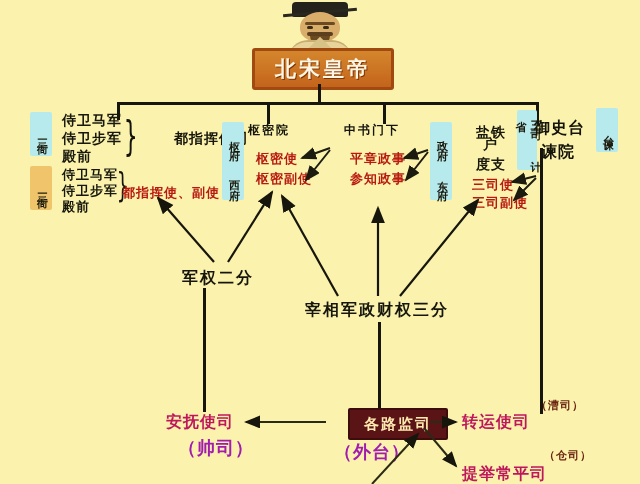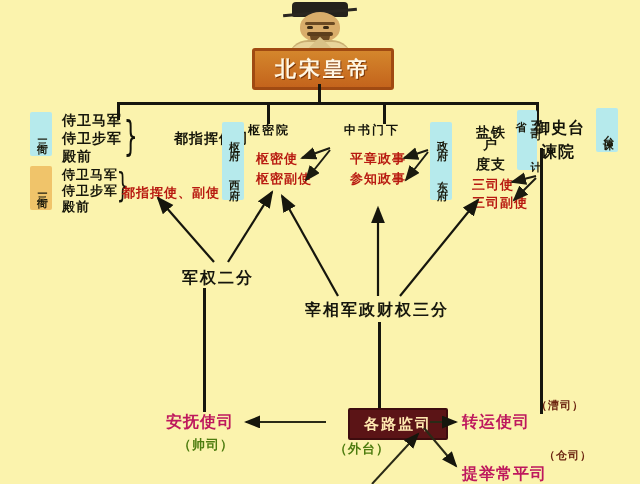--- a/index.html
+++ b/index.html
@@ -68,7 +68,7 @@
     display:flex;align-items:center;justify-content:center;
   }
   .bot-red{position:absolute;color:#be185d;font-weight:bold;font-size:16px;letter-spacing:1px;white-space:nowrap;}
-  .paren{position:absolute;color:#4d7c0f;font-weight:bold;font-size:13px;letter-spacing:1px;white-space:nowrap;}
+  .paren{position:absolute;color:#a21caf;font-weight:bold;font-size:18px;letter-spacing:1px;white-space:nowrap;}
   .paren.rd{color:#6b2410;margin-left:16px;}
 
   svg.ov{position:absolute;left:0;top:0;width:640px;height:484px;pointer-events:none;}

